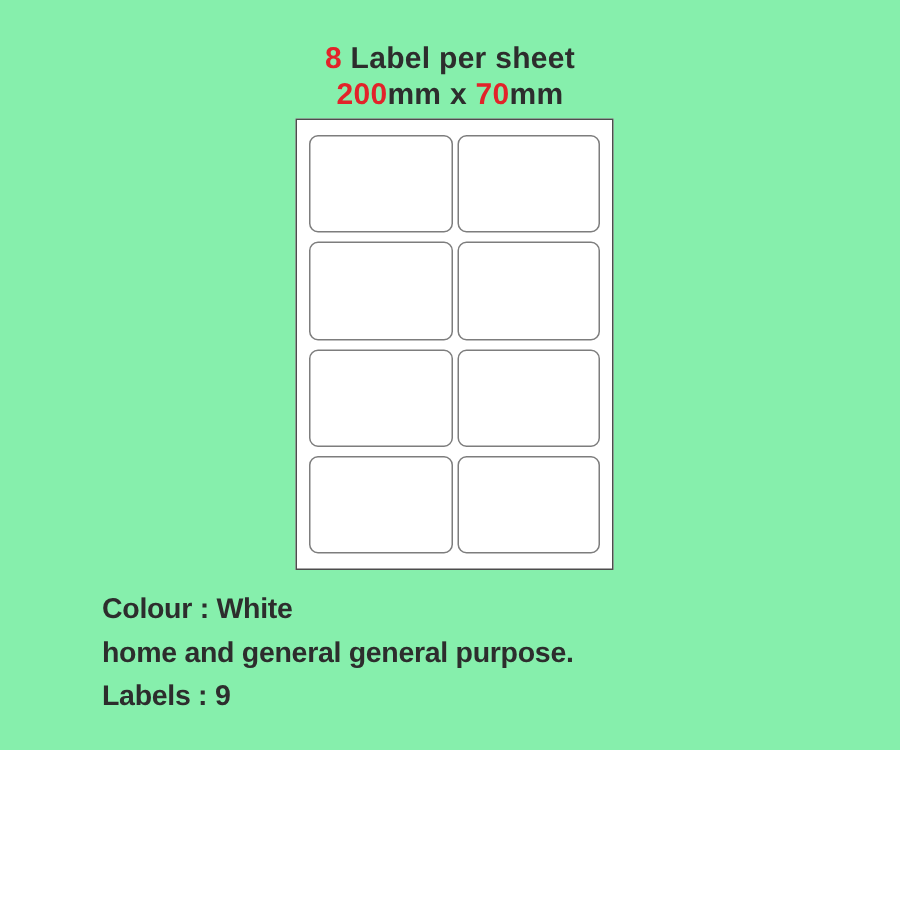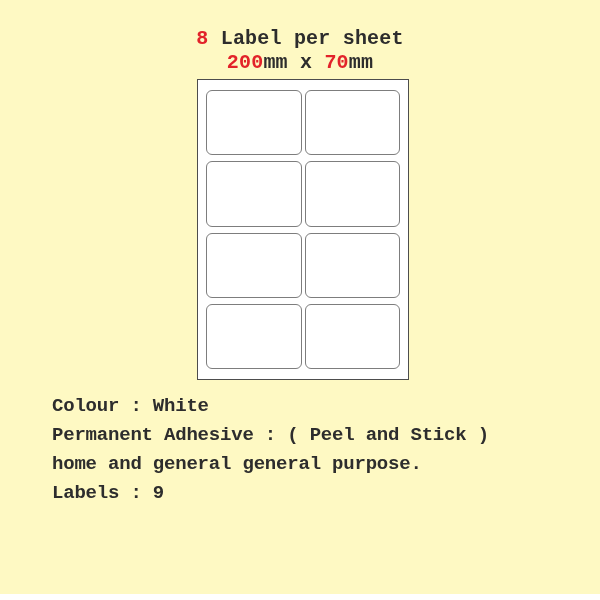--- a/index.html
+++ b/index.html
@@ -13,9 +13,9 @@
   .canvas {
     position: relative;
     width: 600px;
-    height: 594px;
-    background: #fef9c3;
-    font-family: Liberation Mono, monospace;
+    height: 500px;
+    background: #86efac;
+    font-family: Liberation Sans, sans-serif;
     overflow: hidden;
   }
   .header {

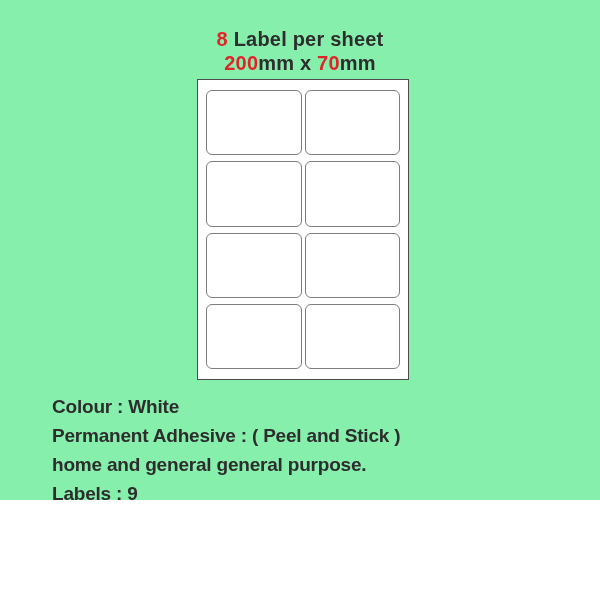--- a/index.html
+++ b/index.html
@@ -52,7 +52,7 @@
   }
   .specs {
     position: absolute;
-    left: 52px;
+    left: 68px;
     top: 392px;
     color: var(--dark);
     font-weight: bold;

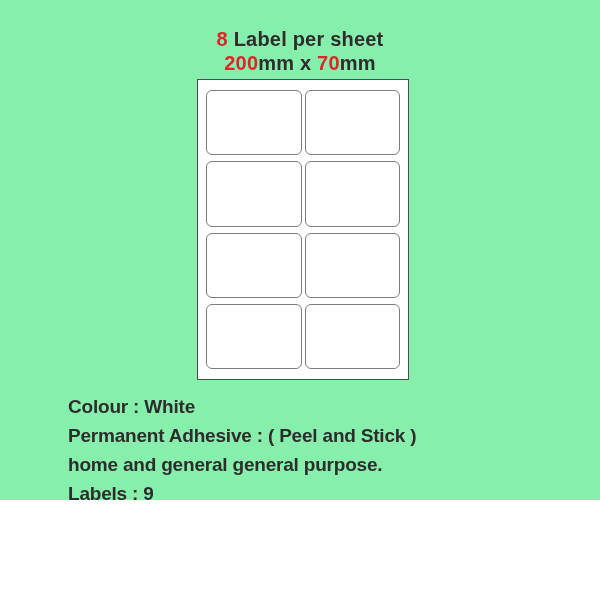--- a/index.html
+++ b/index.html
@@ -87,7 +87,6 @@
 
   <div class="specs">
     <div>Colour : White</div>
-    <div>Permanent Adhesive : ( Peel and Stick )</div>
     <div>home and general general purpose.</div>
     <div>Labels : 9</div>
   </div>

